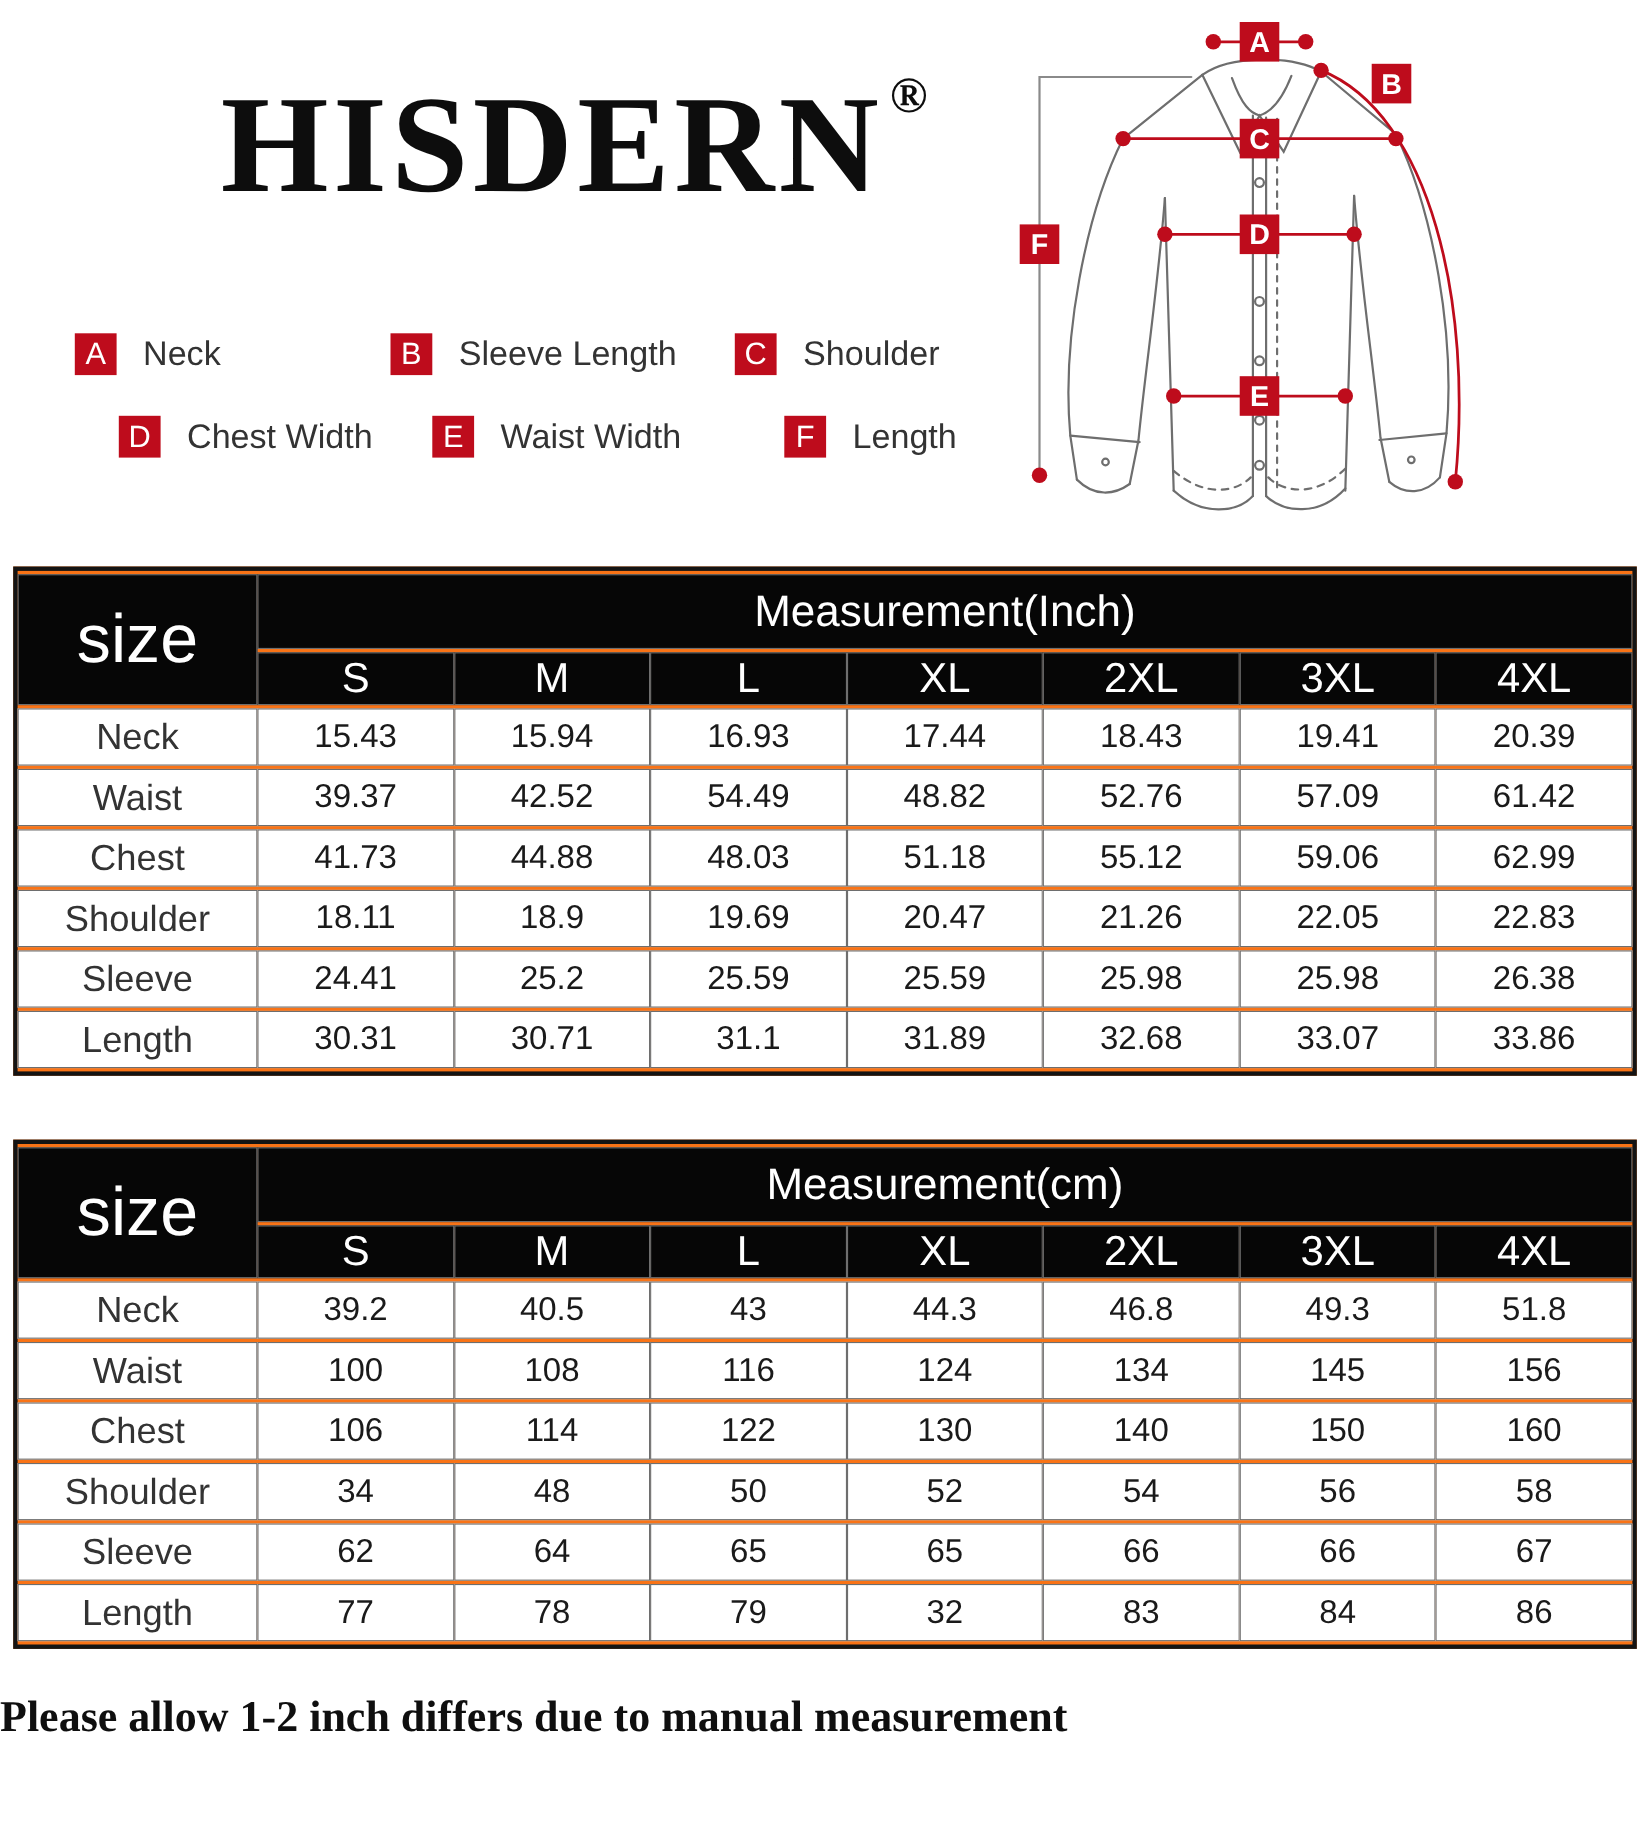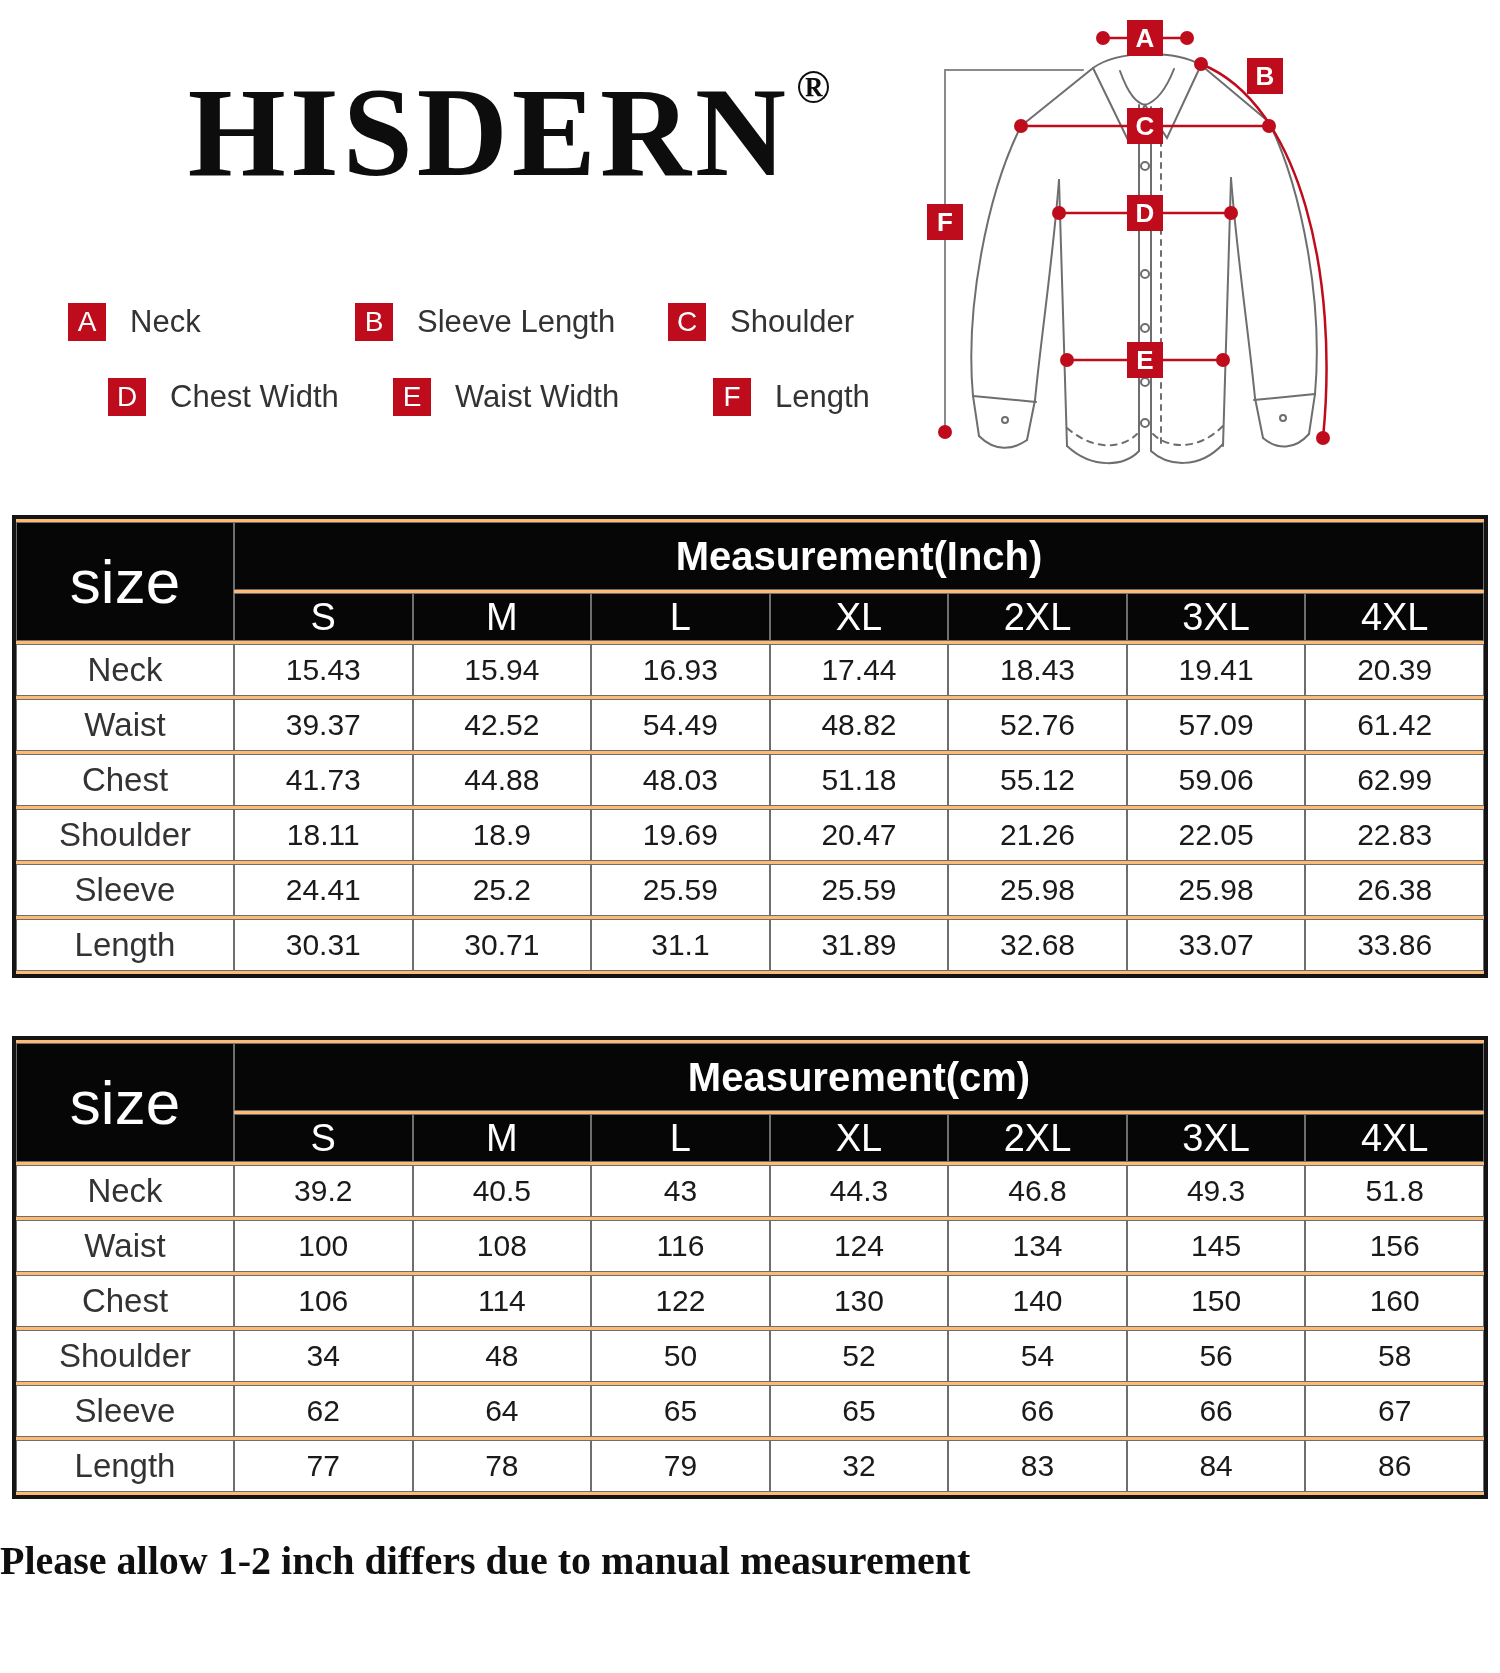--- a/index.html
+++ b/index.html
@@ -12,7 +12,7 @@
 
   
   .logo {
-    position:absolute; left:139px; top:48px; width:740px; height:170px;
+    position:absolute; left:152px; top:48px; width:740px; height:170px;
     text-align:center; font-family:"Liberation Serif", serif; font-weight:bold;
     font-size:126px; line-height:170px; color:#0d0d0d; letter-spacing:4px; white-space:nowrap;
   }

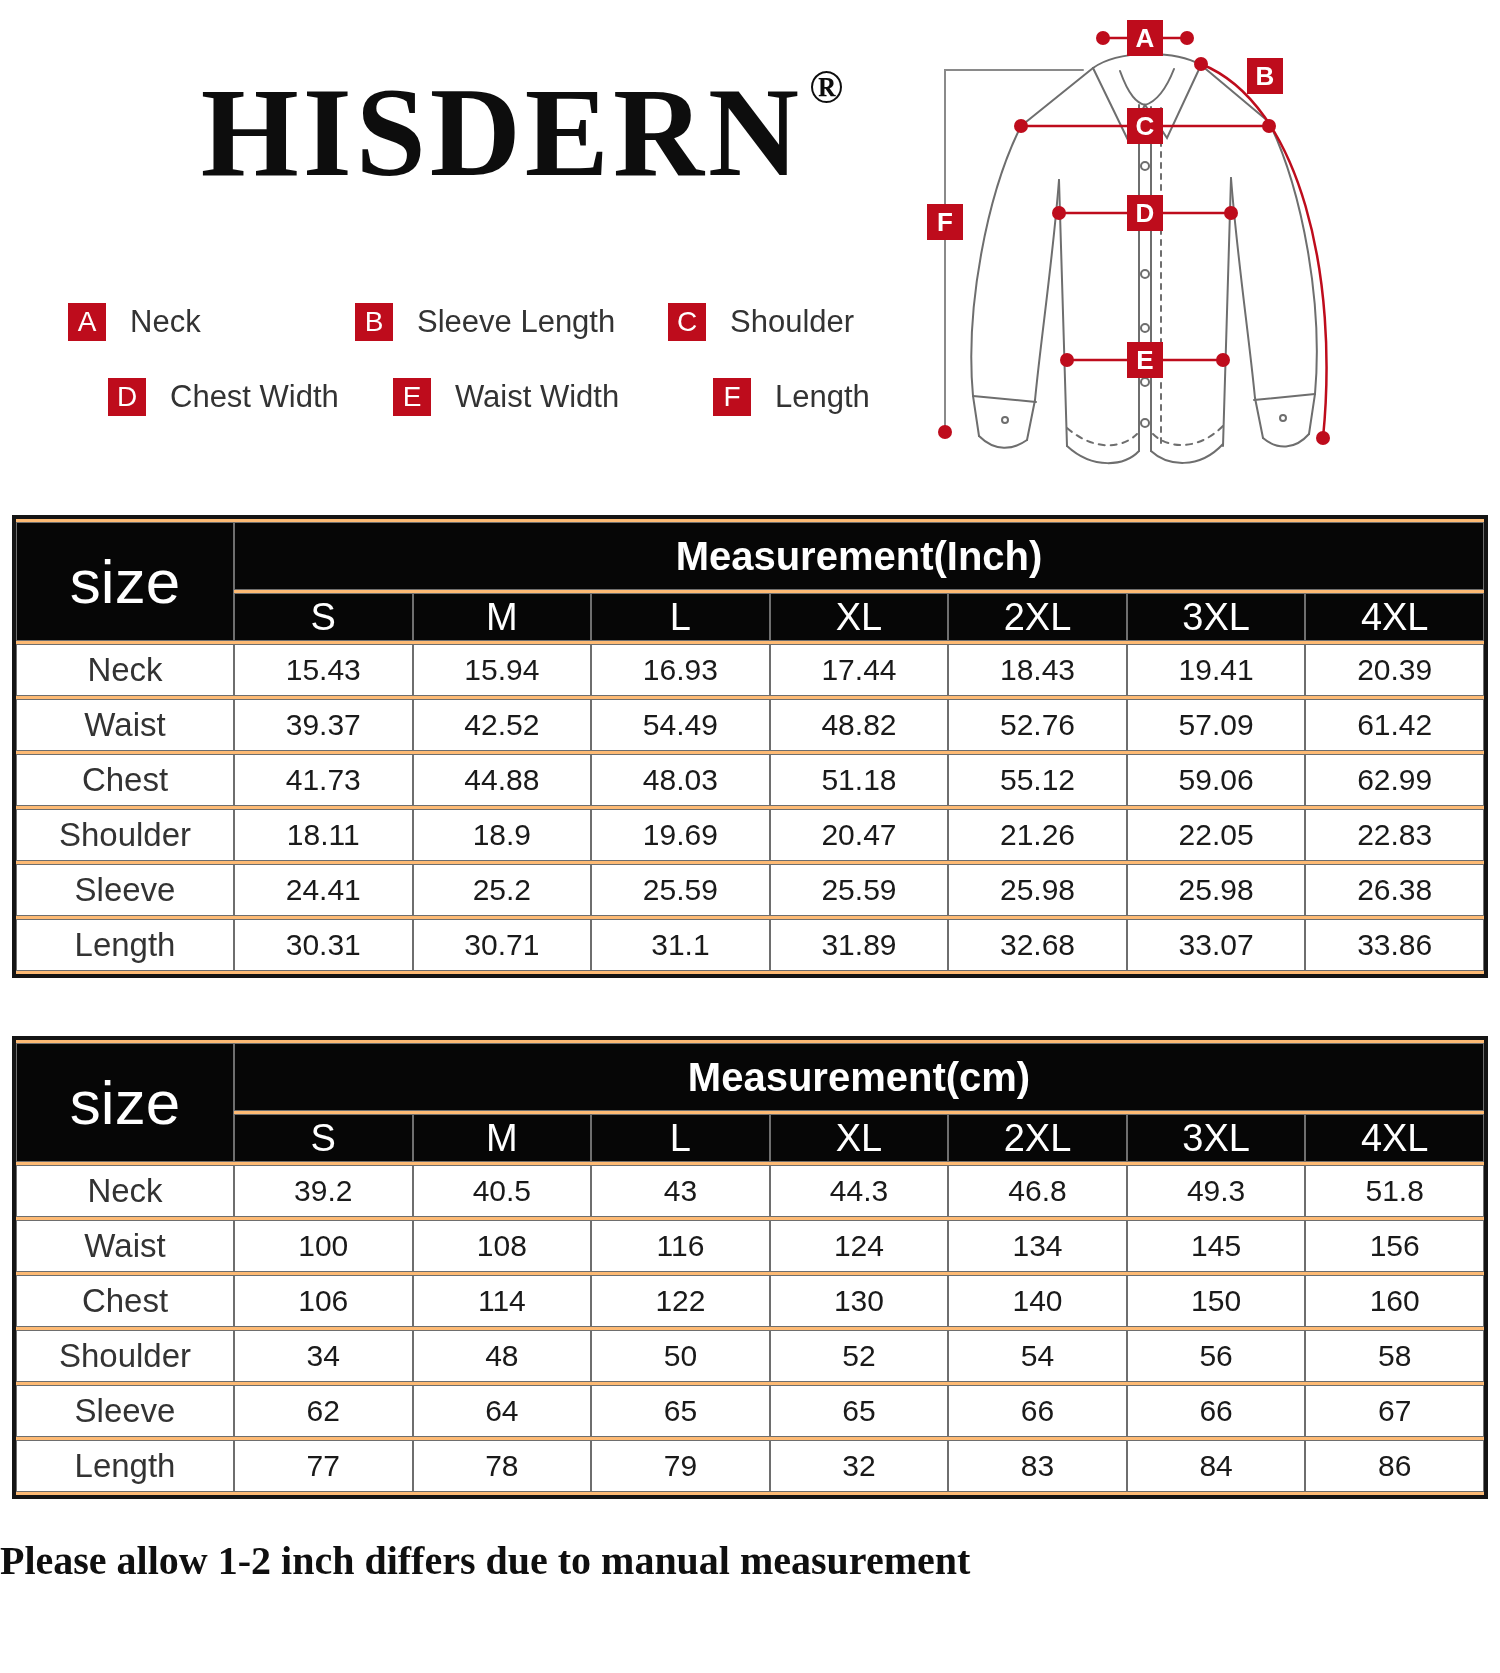--- a/index.html
+++ b/index.html
@@ -47,7 +47,7 @@
   .size-table {
     width:1476px; margin:0 auto; table-layout:fixed;
     border-collapse:separate; border-spacing:0 3px;
-    border:4px solid #141414; background:#fdba74;
+    border:4px solid #141414; background:#f97316;
   }
   .size-table + .size-table { margin-top:58px; }
   .size-table th, .size-table td { border:1px solid #6e6e6e; padding:0; text-align:center; vertical-align:middle; }

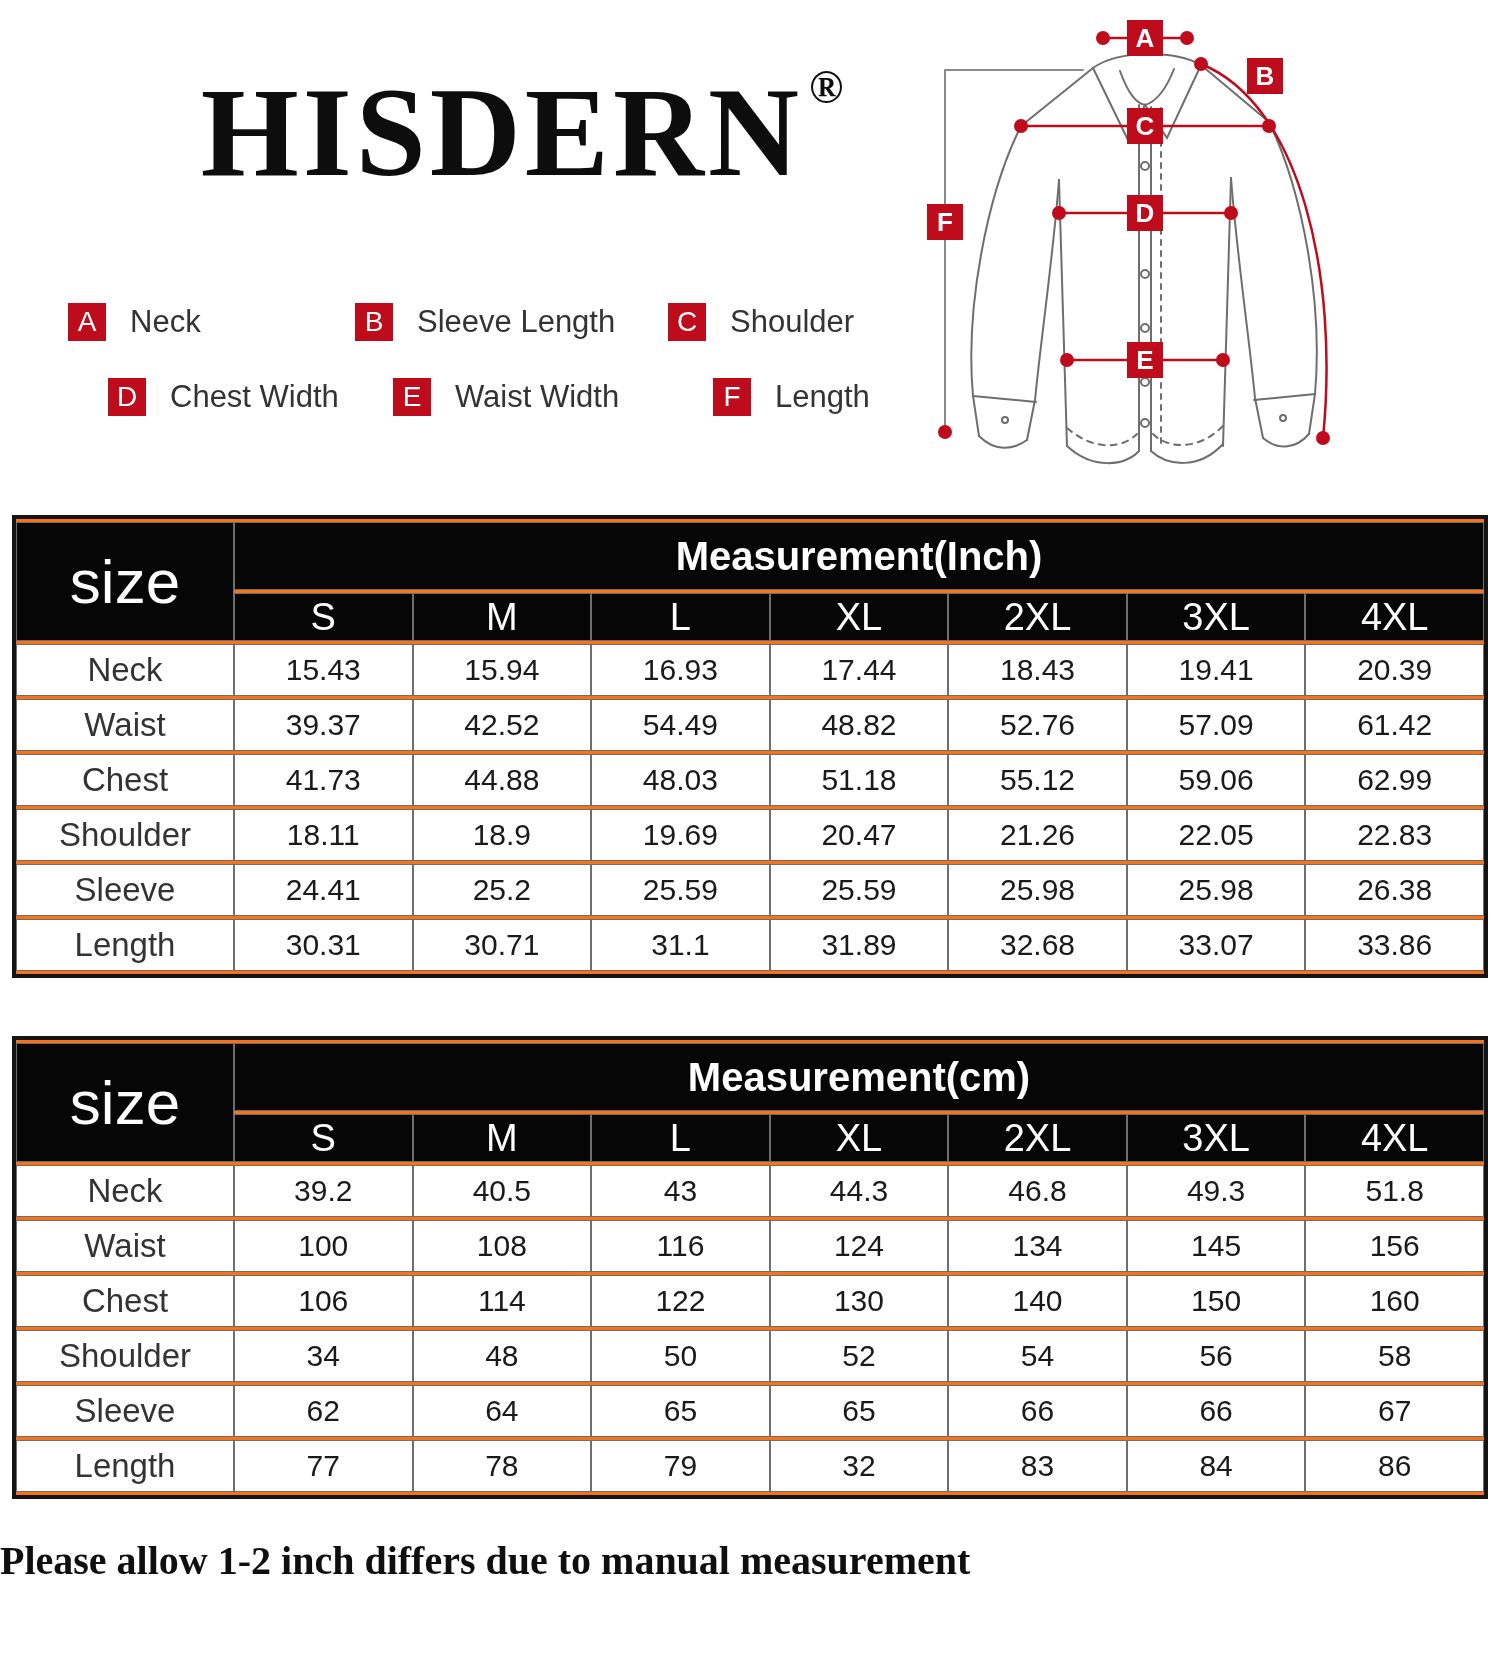--- a/index.html
+++ b/index.html
@@ -56,7 +56,7 @@
     background:var(--header-bg); color:#fff; font-size:62px; font-weight:400;
   }
   .tbl-title {
-    background:var(--header-bg); color:#fff; font-size:40px; font-weight:700; height:68px;
+    background:var(--header-bg); color:#fff; font-size:40px; font-weight:400; height:68px;
   }
   .cols-row th {
     background:var(--header-bg); color:#fff; font-size:38px; font-weight:400; height:48px;

